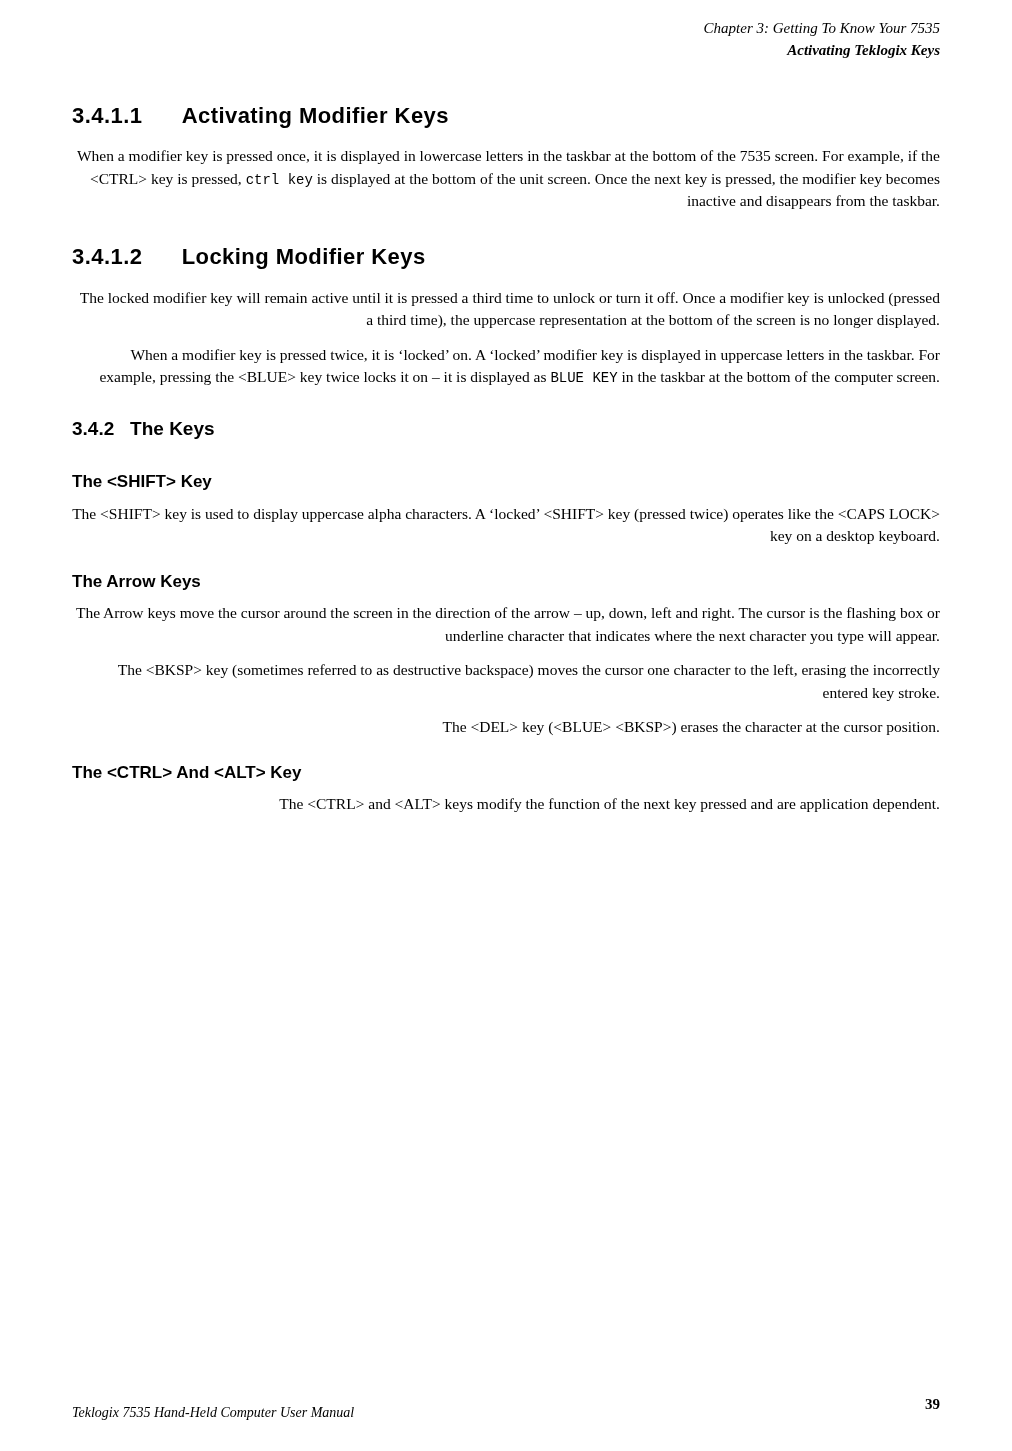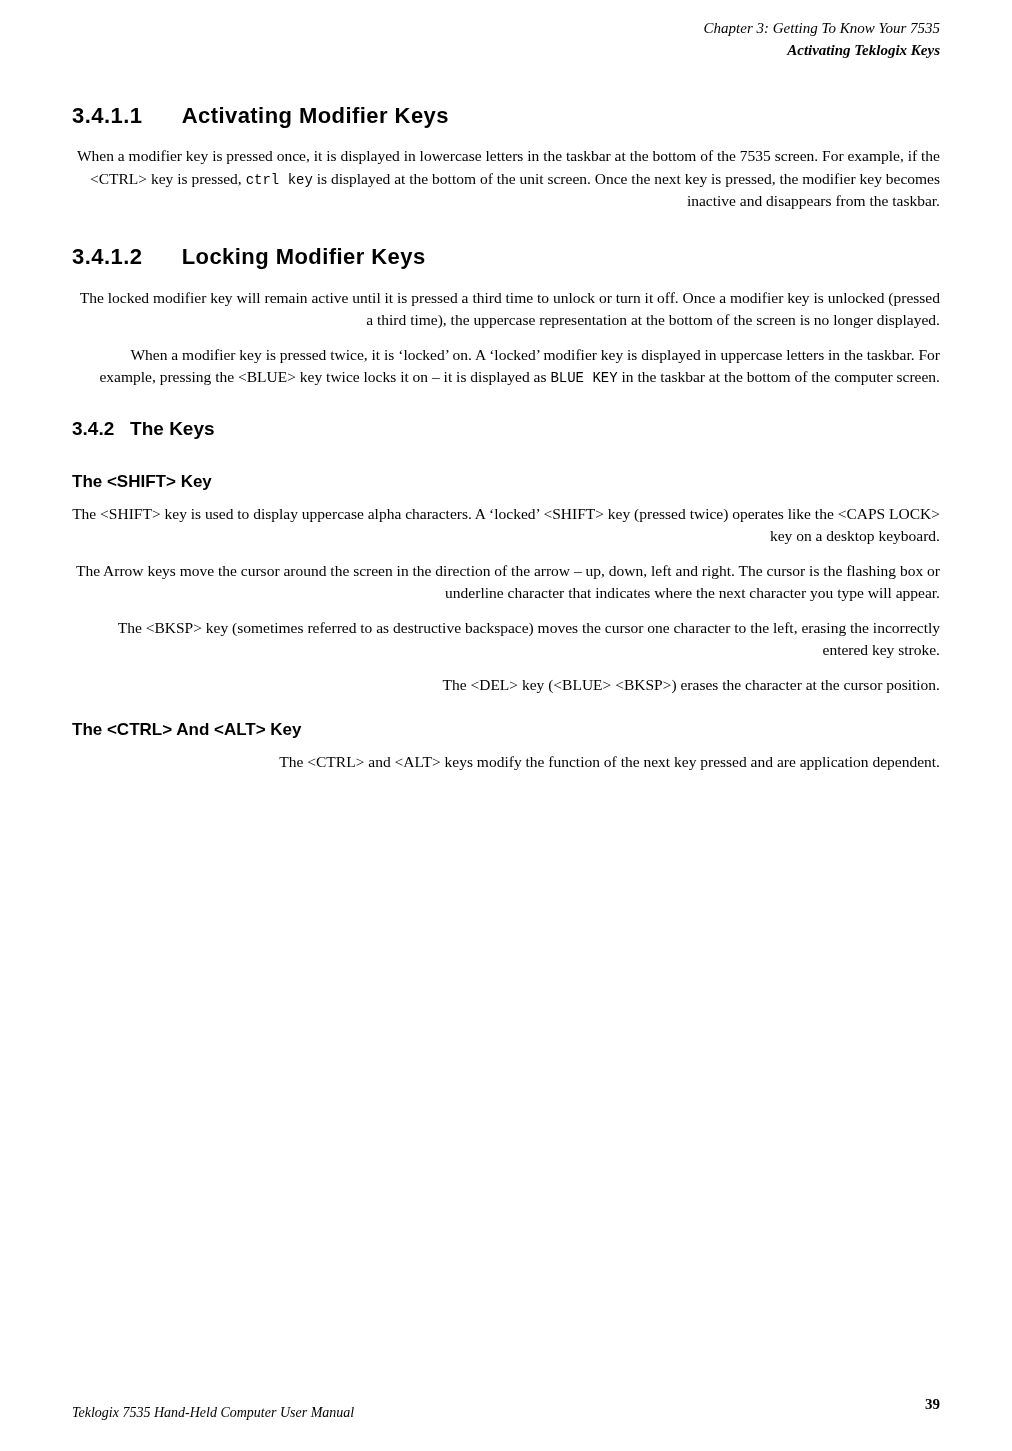--- a/index.html
+++ b/index.html
@@ -134,6 +134,7 @@
     The &lt;SHIFT&gt; key is used to display uppercase alpha characters. A ‘locked’ &lt;SHIFT&gt; key (pressed twice) operates like the &lt;CAPS LOCK&gt; key on a desktop keyboard.
   </p>
 
+  <h4>The Arrow Keys</h4>
   <p>
     The Arrow keys move the cursor around the screen in the direction of the arrow – up, down, left and right. The cursor is the flashing box or underline character that indicates where the next character you type will appear.
   </p>

